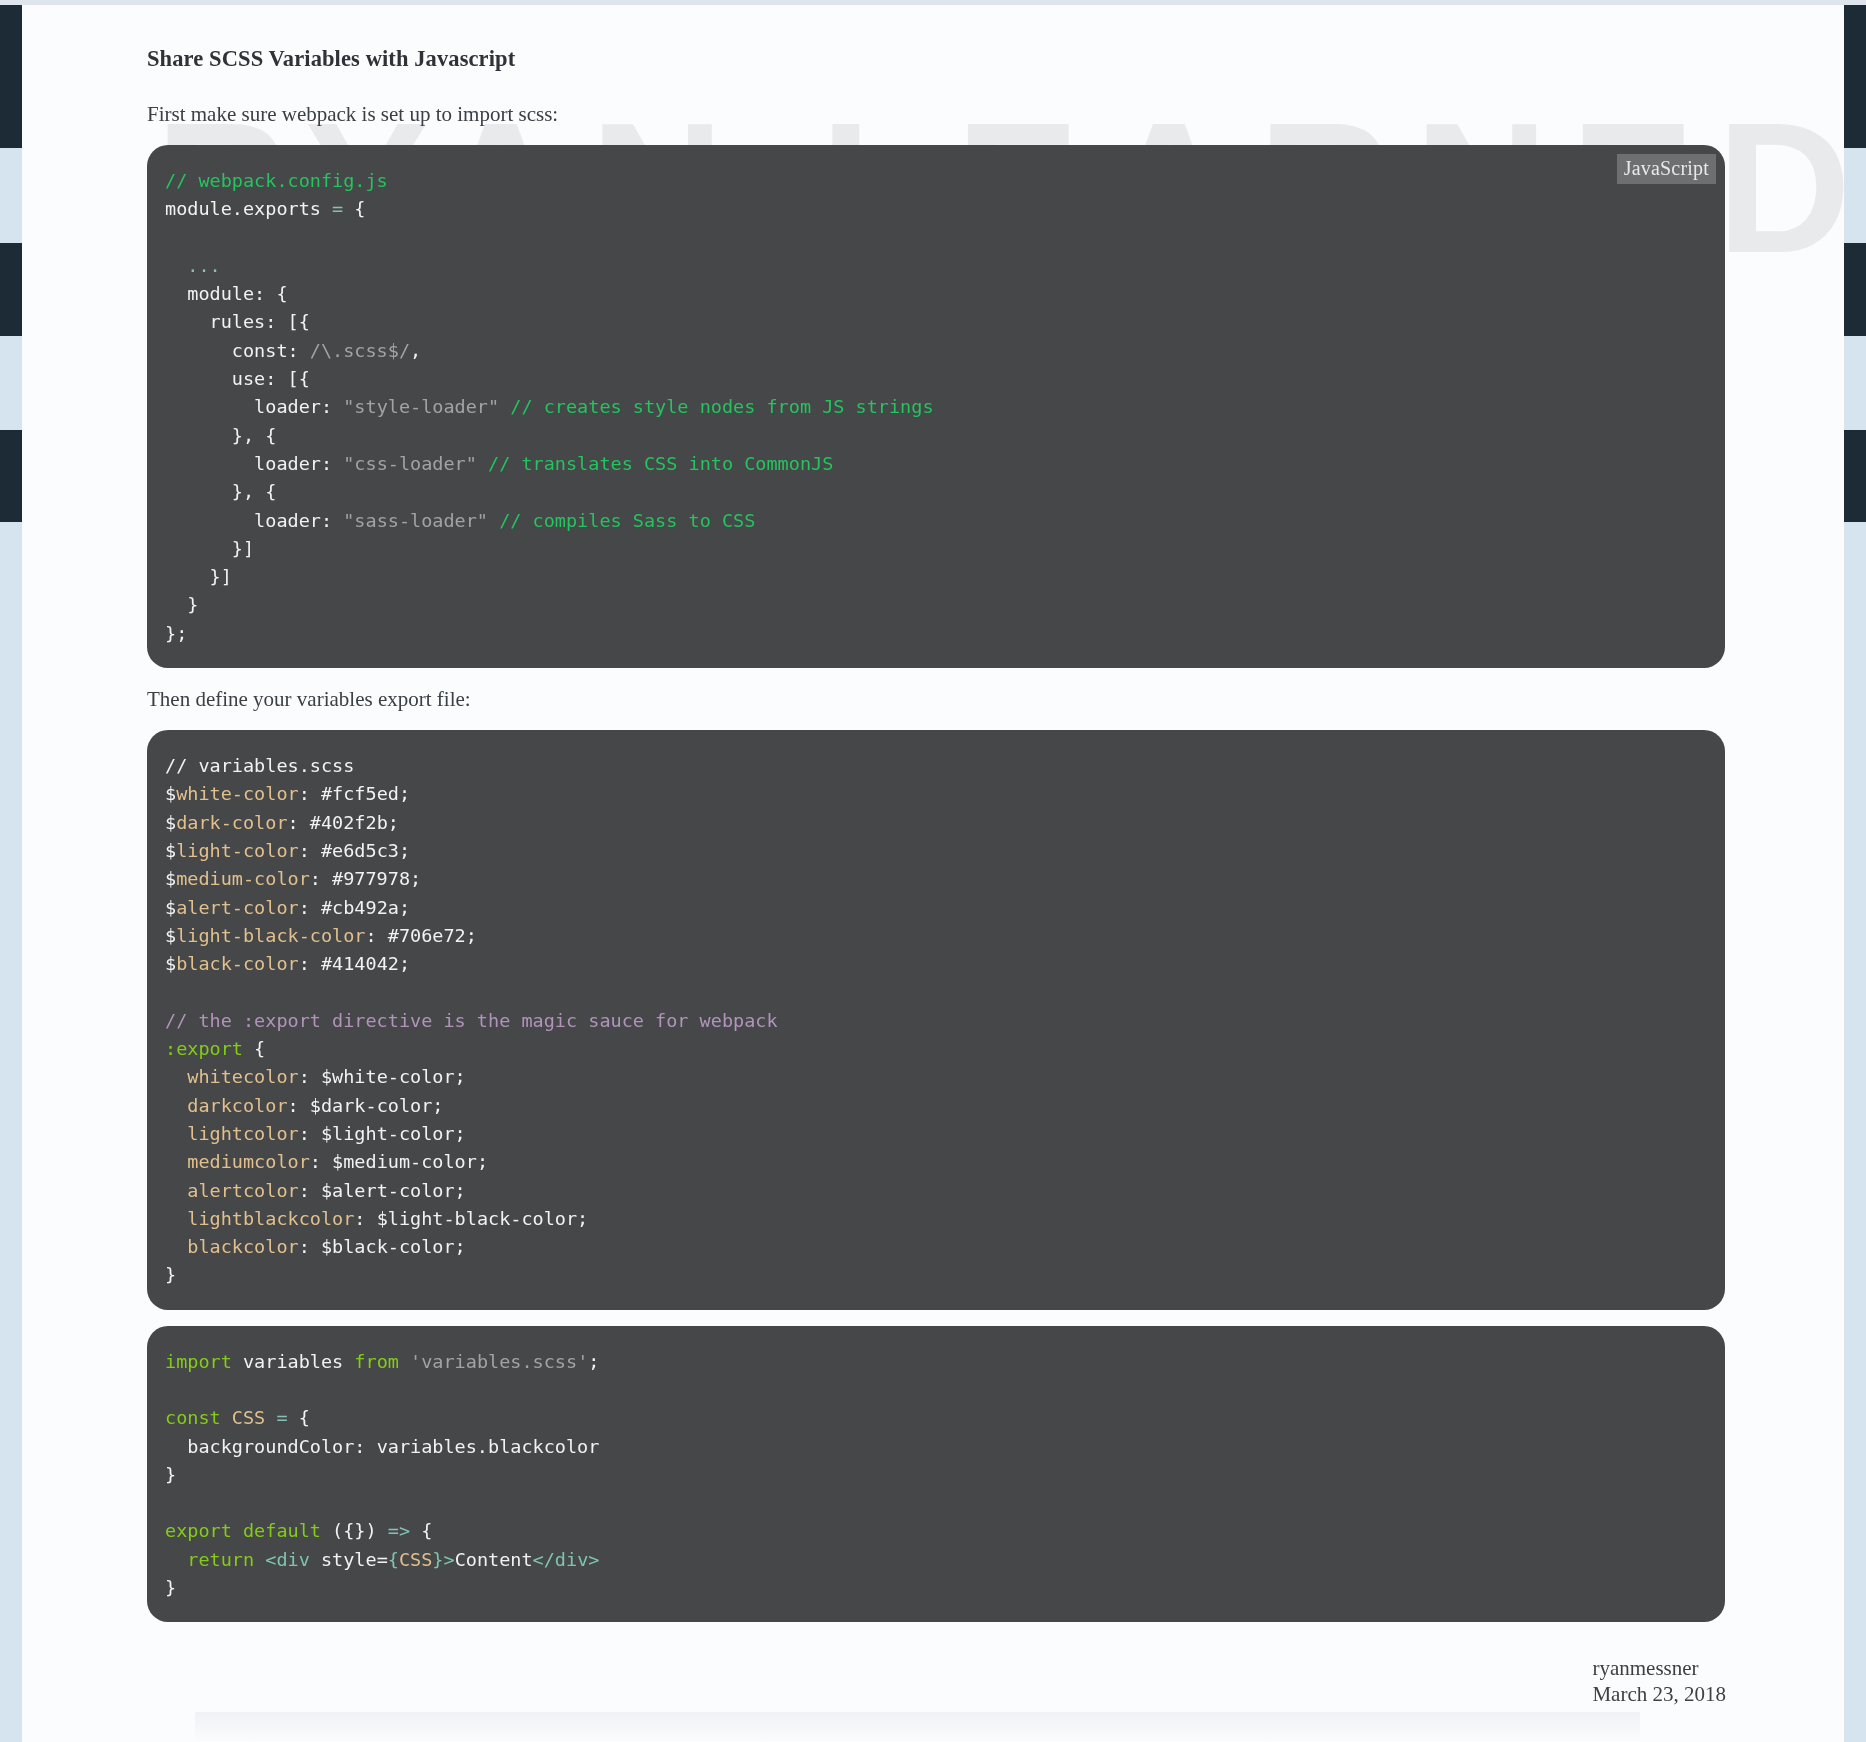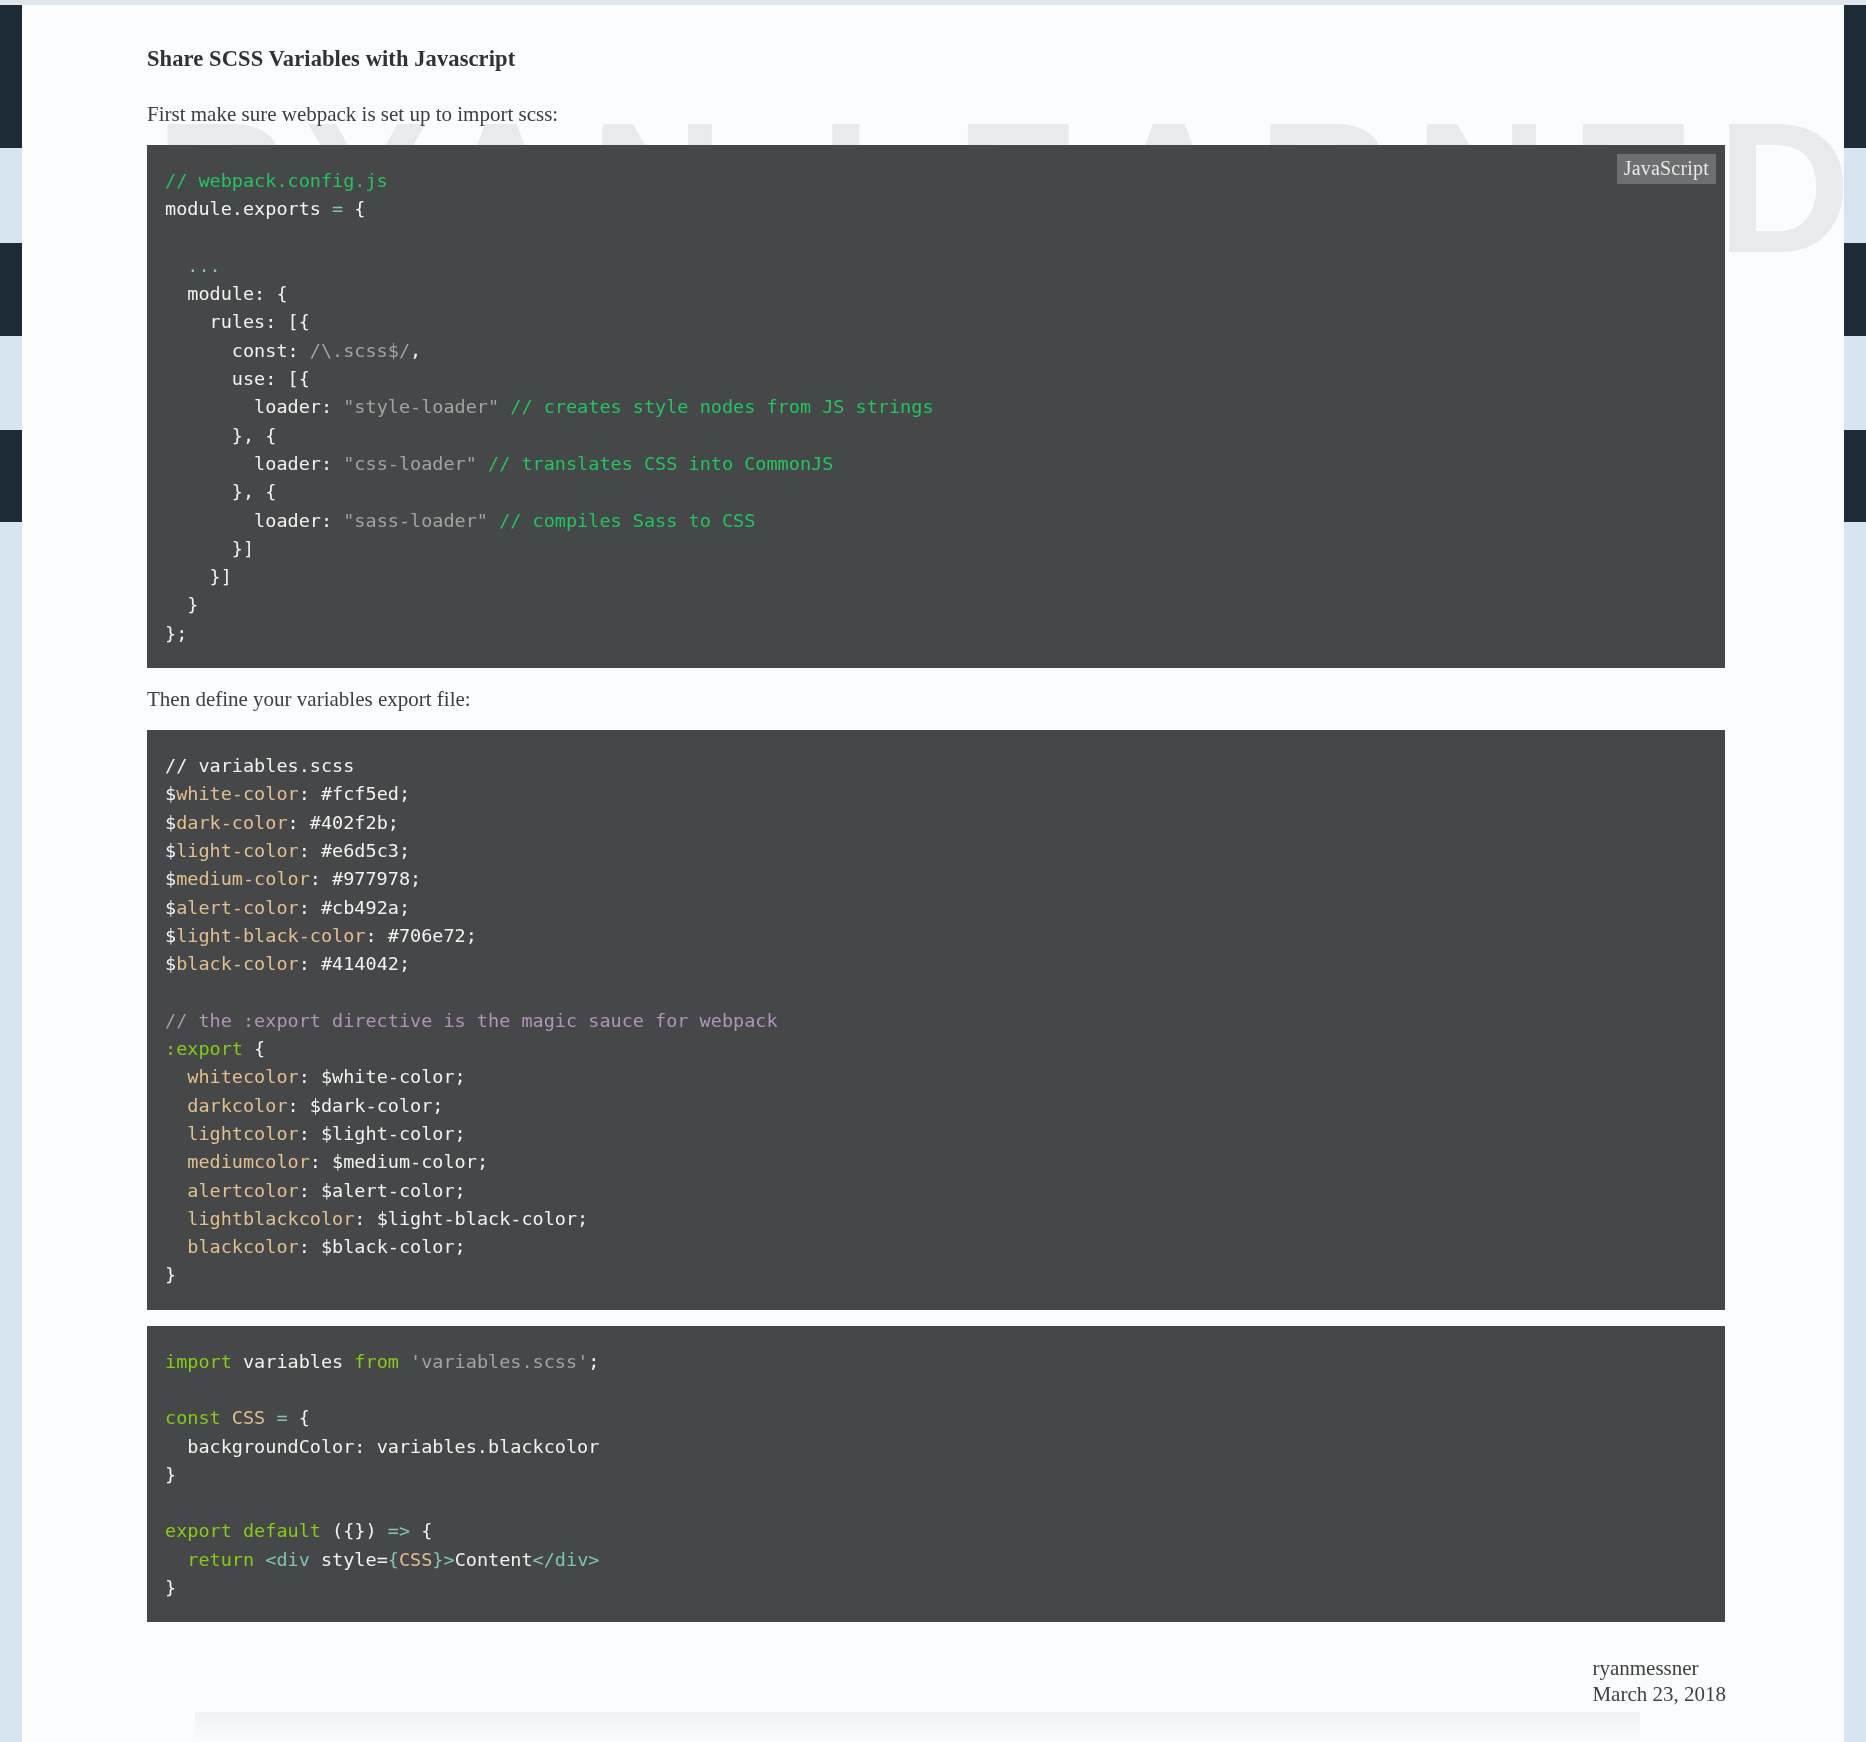--- a/index.html
+++ b/index.html
@@ -146,6 +146,7 @@
     margin: 0 0 16px 0;
     padding: 22px 18px 20px 18px;
     overflow: hidden;
+    border-radius: 21px;
   }
   .codeblock pre {
     margin: 0;

